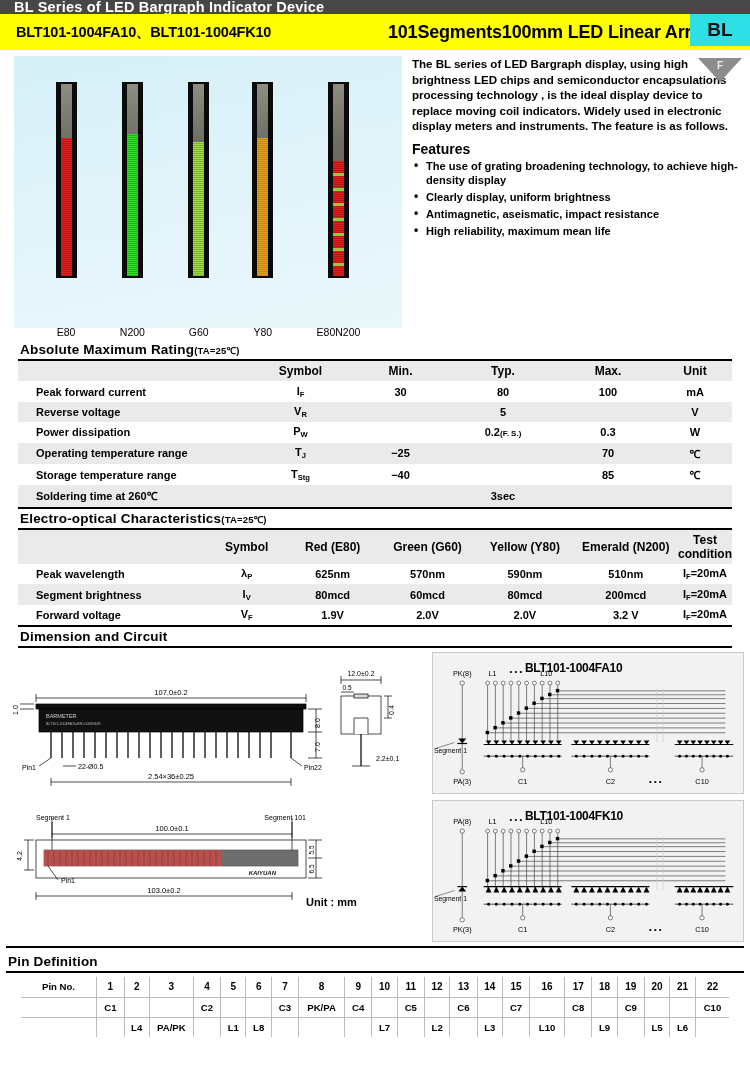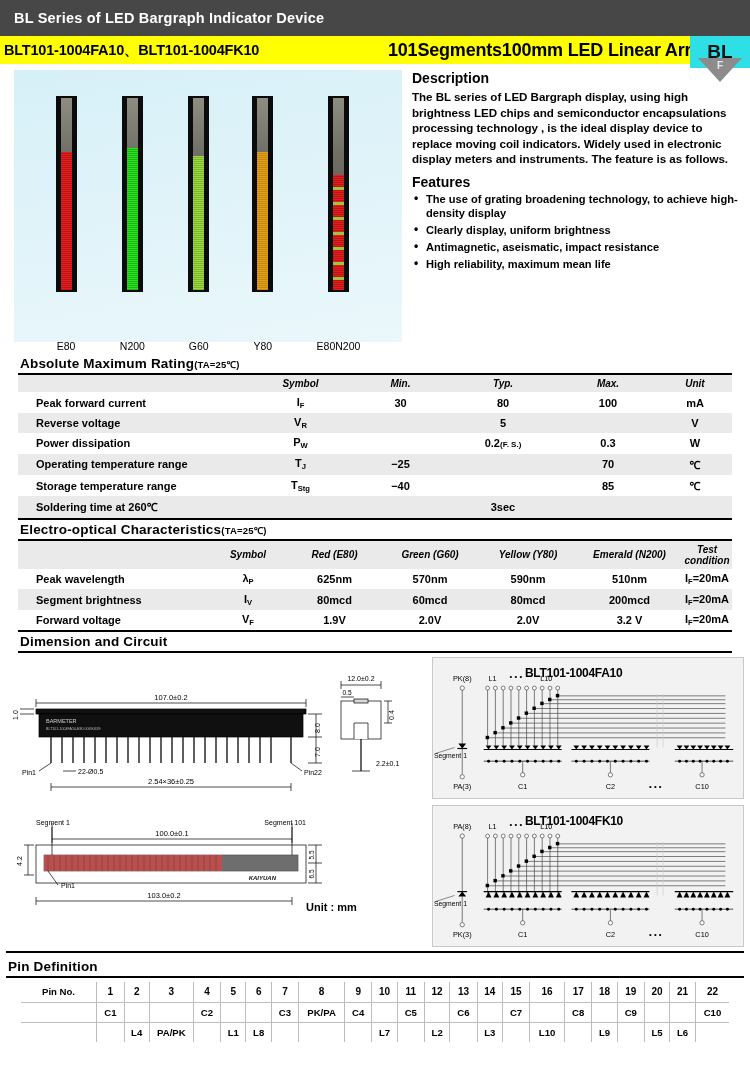--- a/index.html
+++ b/index.html
@@ -14,7 +14,7 @@
 
   
   .title-bar {
-    height: 36px; background: #474747;
+    height: 14px; background: #474747;
     display: flex; align-items: center;
     padding-left: 14px;
   }

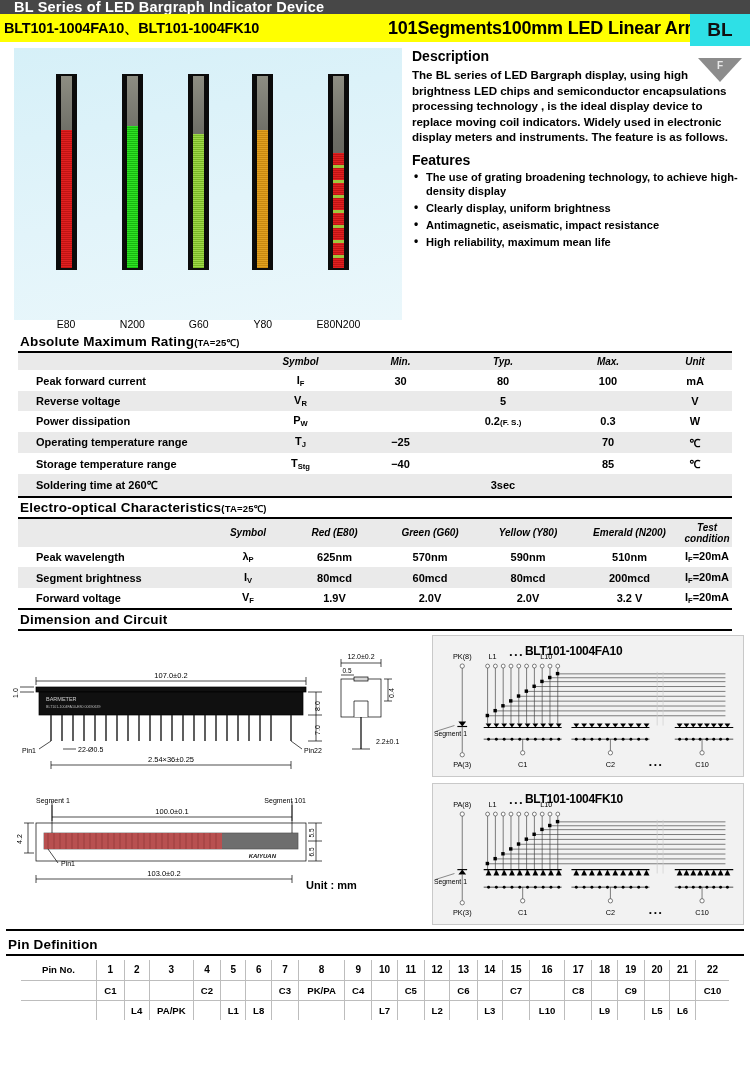--- a/index.html
+++ b/index.html
@@ -21,9 +21,9 @@
   .title-bar .t { color: #fff; font-size: 14.5px; font-weight: bold; letter-spacing: .2px; }
 
   .model-bar {
-    height: 28px; background: #ffff00;
+    height: 36px; background: #ffff00;
     display: flex; align-items: center;
-    padding-left: 4px; position: relative;
+    padding-left: 16px; position: relative;
   }
   .model-bar .models { font-size: 14.5px; font-weight: bold; letter-spacing: -.2px; }
   .model-bar .subtitle {

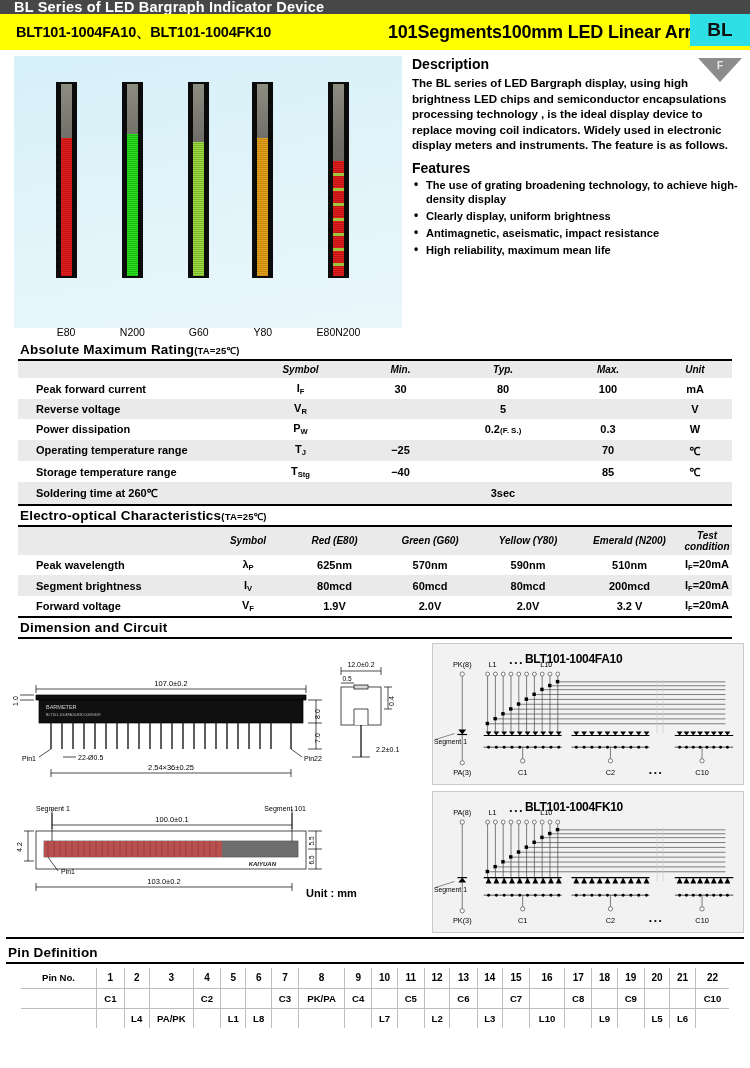--- a/index.html
+++ b/index.html
@@ -188,7 +188,6 @@
   </div>
 
   <div class="desc-panel">
-    <div class="h2">Description</div>
     <div class="desc-text">The BL series of LED Bargraph display, using high brightness LED chips and semiconductor encapsulations processing technology , is the ideal display device to replace moving coil indicators. Widely used in electronic display meters and instruments. The feature is as follows.</div>
     <div class="feat-title">Features</div>
     <ul class="features">

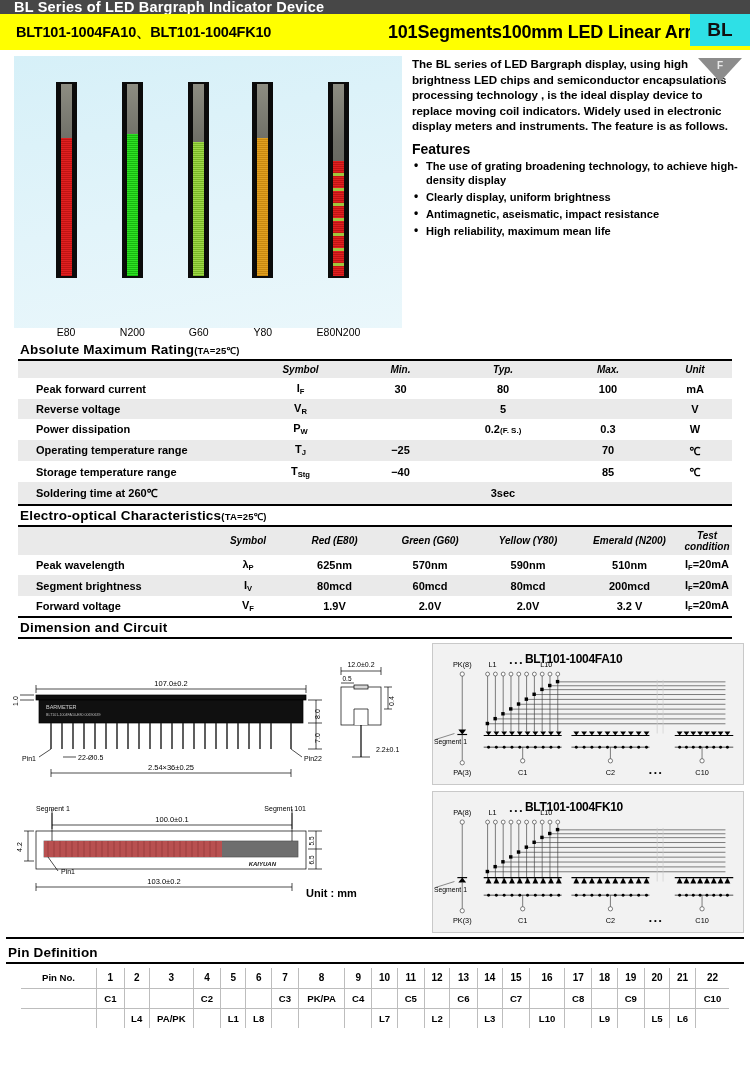--- a/index.html
+++ b/index.html
@@ -99,7 +99,7 @@
     font-size: 11px; font-weight: bold; text-align: center;
     padding: 3.2px 0; border: none;
   }
-  table.dt tr.hdr td { font-size: 10px; font-style: italic; }
+  table.dt tr.hdr td { font-size: 12px; }
   table.dt td.lbl { text-align: left; padding-left: 18px; font-weight: bold; }
   table.dt tr.z0 { background: #eaeaea; }
   table.dt tr.z1 { background: #ffffff; }

